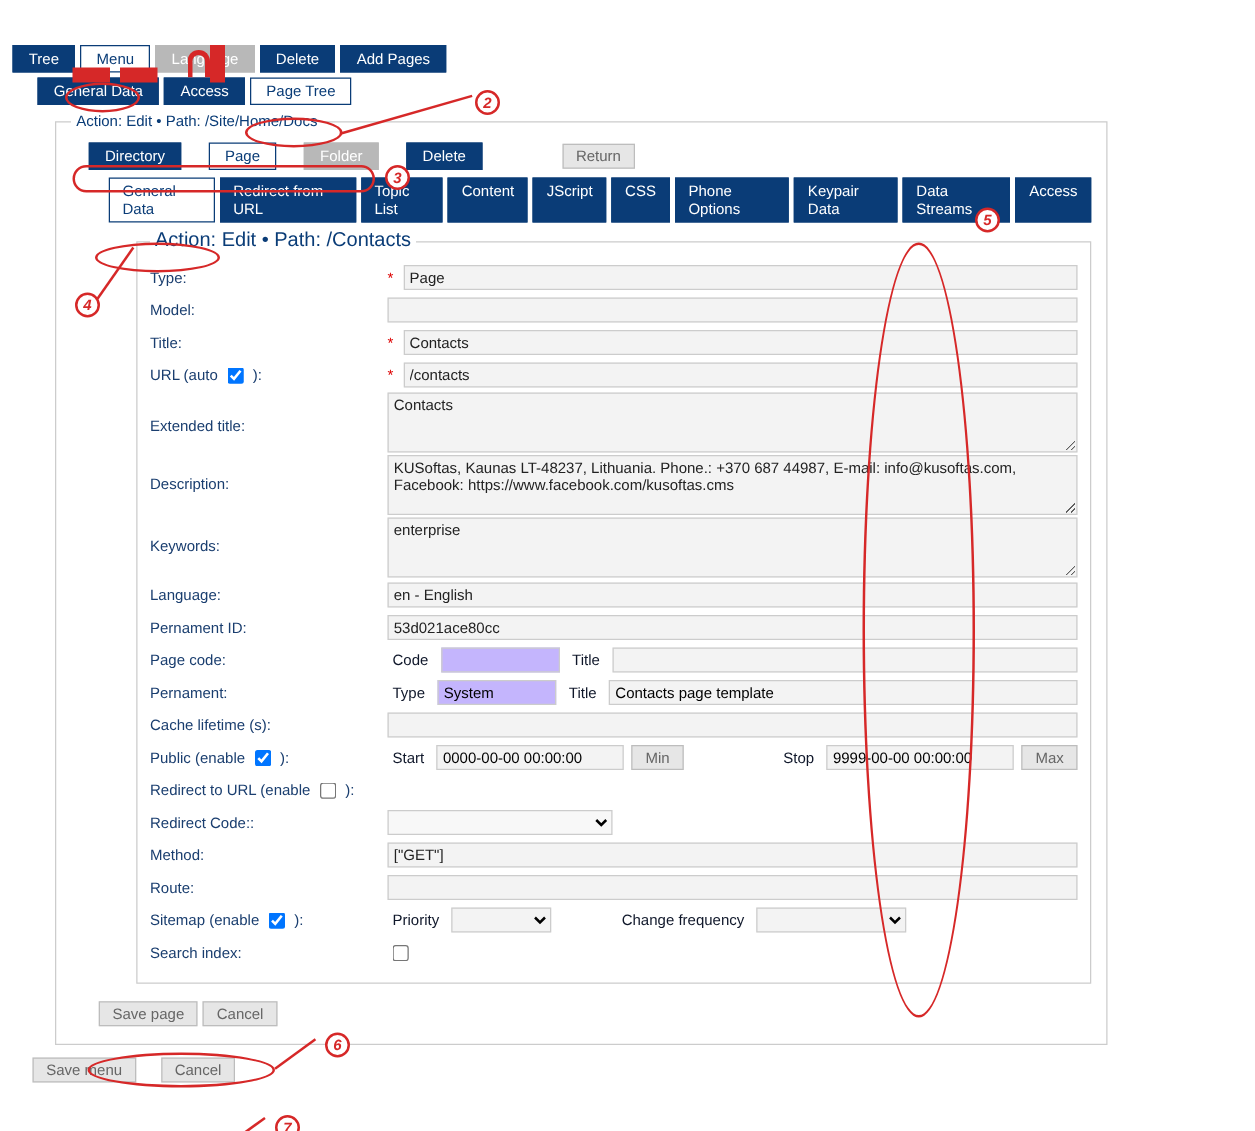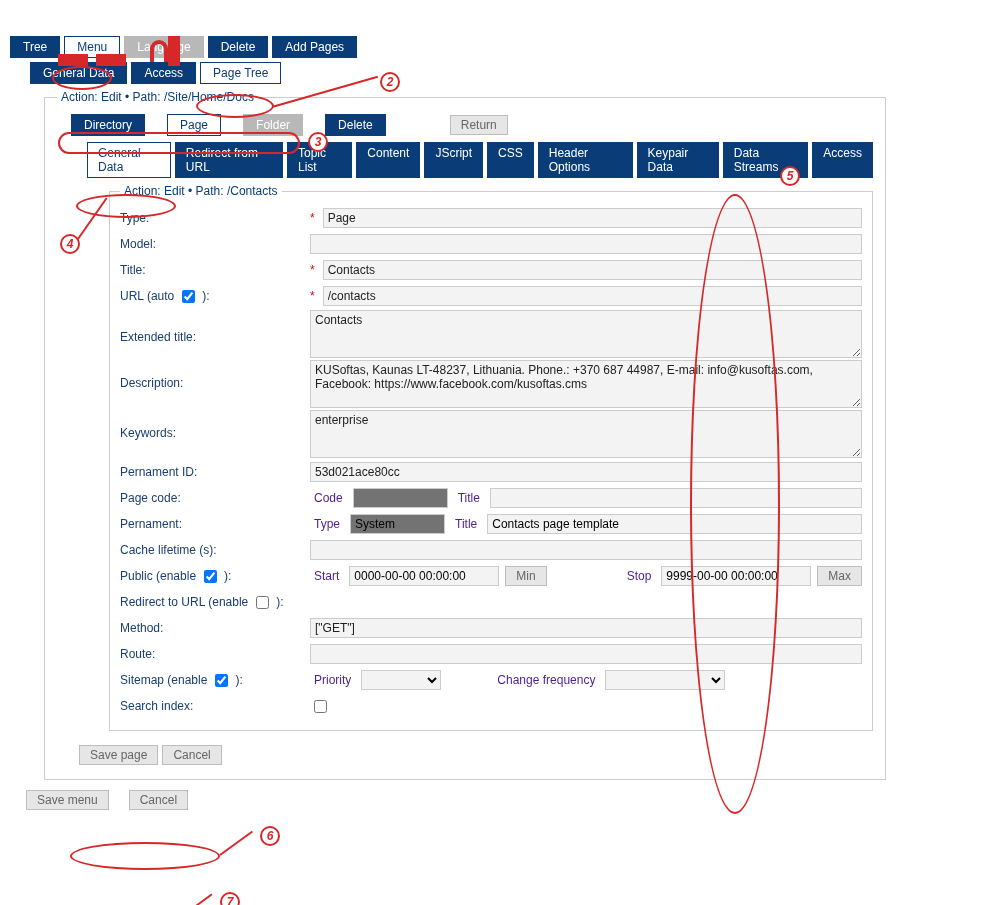--- a/index.html
+++ b/index.html
@@ -169,7 +169,7 @@
       <div class="tab">Content</div>
       <div class="tab">JScript</div>
       <div class="tab">CSS</div>
-      <div class="tab">Header Options</div>
+      <div class="tab">Phone Options</div>
       <div class="tab">Keypair Data</div>
       <div class="tab">Data Streams</div>
       <div class="tab">Access</div>

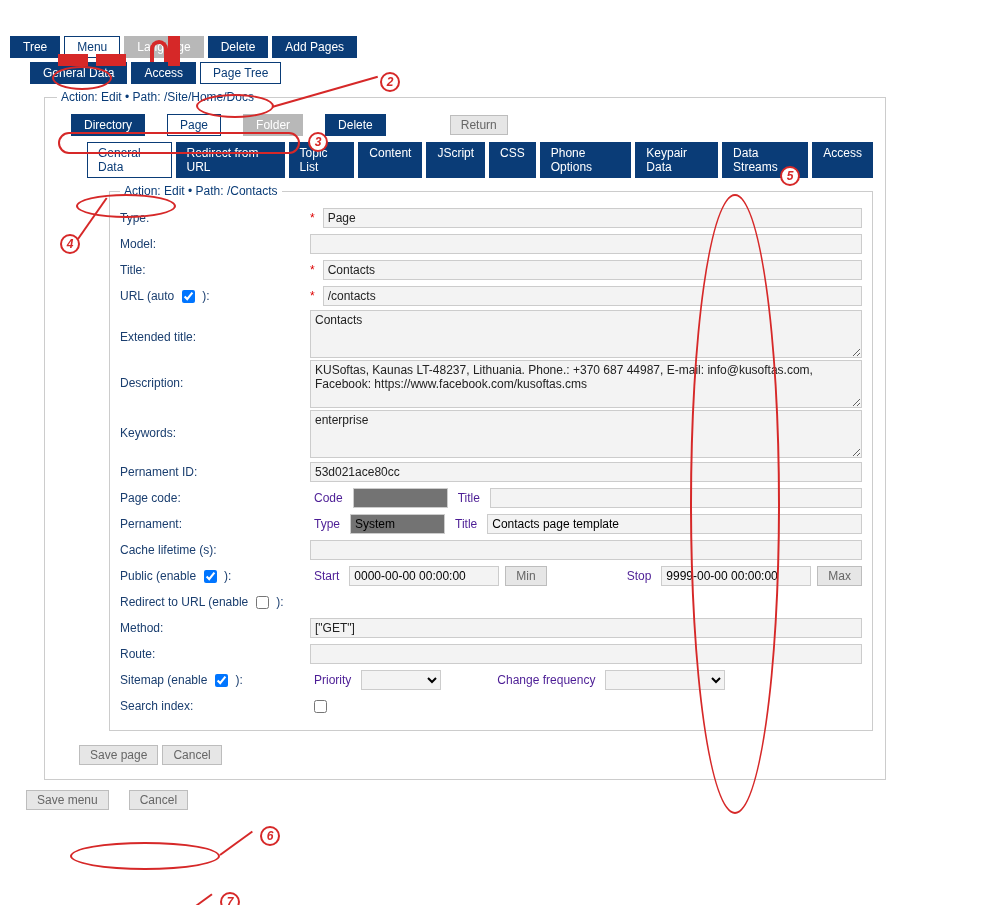--- a/index.html
+++ b/index.html
@@ -64,7 +64,7 @@
     padding: 6px 10px 10px 10px;
     position: relative;
   }
-  fieldset.inner > legend { color:#0a3c77; padding:0 4px; font-size:12px;}
+  fieldset.inner > legend { color:#0a3c77; padding:0 4px; font-size:16px;}
   .form-row { display:flex; align-items:center; margin:2px 0; min-height:24px;}
   .form-row .lbl { width:190px; color:#1a3e6f; display:flex; align-items:center; gap:4px;}
   .form-row .fld { flex:1; display:flex; align-items:center; gap:6px;}

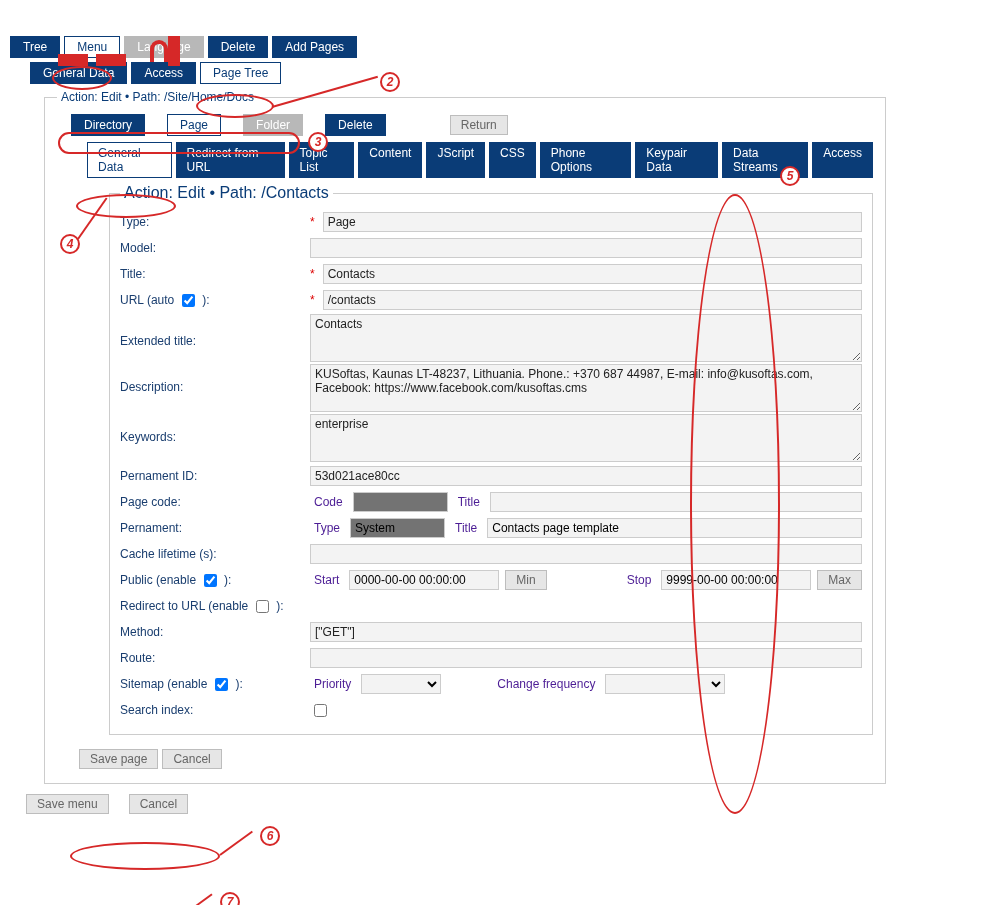--- a/index.html
+++ b/index.html
@@ -228,6 +228,12 @@
           </div>
       </div>
       <div class="form-row">
+        <div class="lbl">Language:</div>
+        <div class="fld">
+            <input type="text" class="wide" value="en - English" style="">
+          </div>
+      </div>
+      <div class="form-row">
         <div class="lbl">Pernament ID:</div>
         <div class="fld">
             <input type="text" class="wide" value="53d021ace80cc" style="">

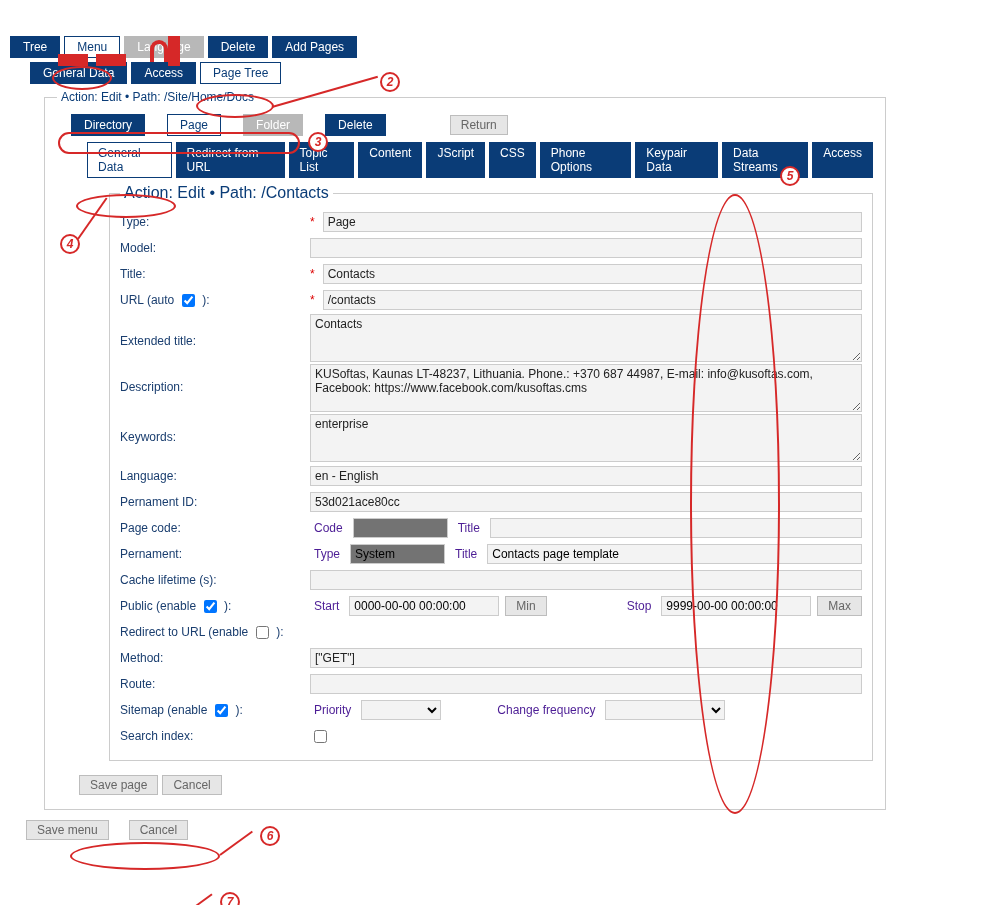--- a/index.html
+++ b/index.html
@@ -85,7 +85,7 @@
   select.small { width:80px; border:1px solid #ccc; background:#f3f3f3; font-size:12px; padding:1px;}
   select.med { width:180px; border:1px solid #ccc; background:#f8f8f8; font-size:12px; padding:1px;}
   input[type=checkbox]{ vertical-align:middle; }
-  .sublabel { color:#4c1d95; margin:0 4px;}
+  .sublabel { color:#0f172a; margin:0 4px;}
   .save-row { margin: 14px 0 0 22px; display:flex; gap:4px; }
   .save-row2 { margin: 10px 0 0 16px; display:flex; gap:20px; }
 

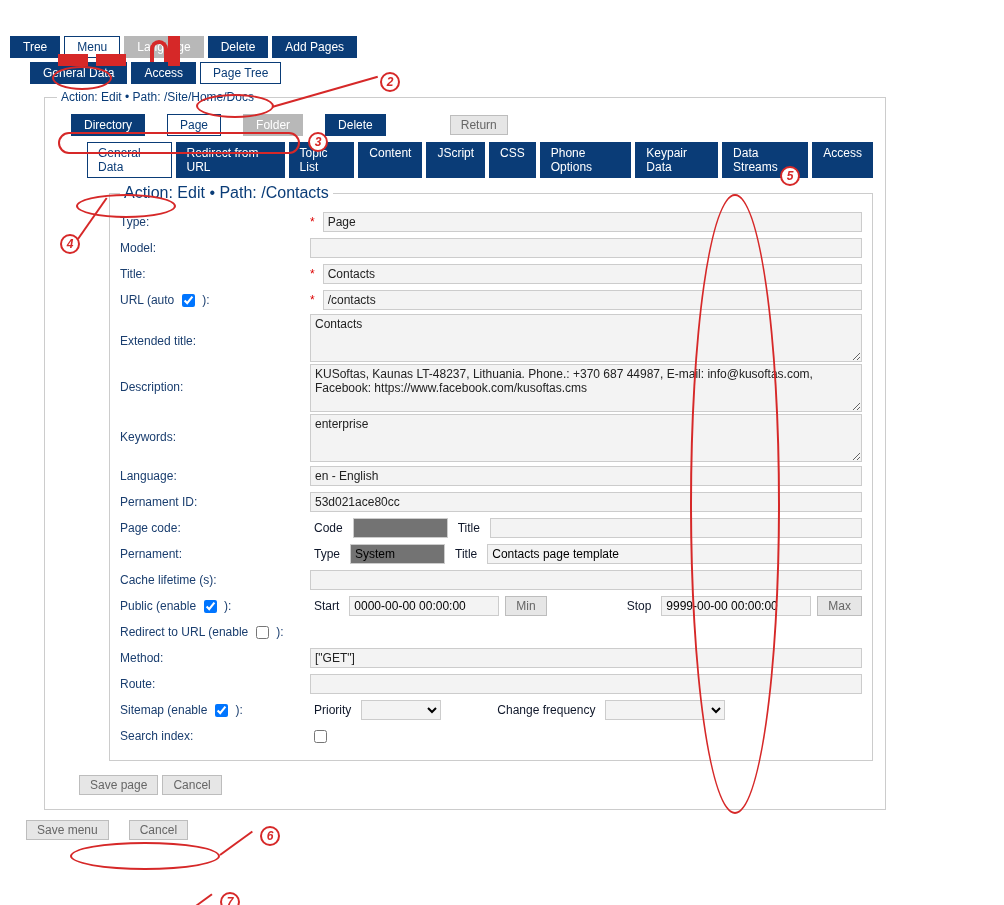--- a/index.html
+++ b/index.html
@@ -79,7 +79,7 @@
     color:#222;
   }
   textarea.wide { resize: both; }
-  input[type=text].mini { width:95px; border:1px solid #ccc; background:#737373; font-size:12px; padding:2px 4px;}
+  input[type=text].mini { width:95px; border:1px solid #ccc; background:#c4b5fd; font-size:12px; padding:2px 4px;}
   input[type=text].med { width:300px; border:1px solid #ccc; background:#f3f3f3; font-size:12px; padding:2px 4px;}
   input[type=text].dt { width:150px; border:1px solid #ccc; background:#f3f3f3; font-size:12px; padding:2px 4px;}
   select.small { width:80px; border:1px solid #ccc; background:#f3f3f3; font-size:12px; padding:1px;}

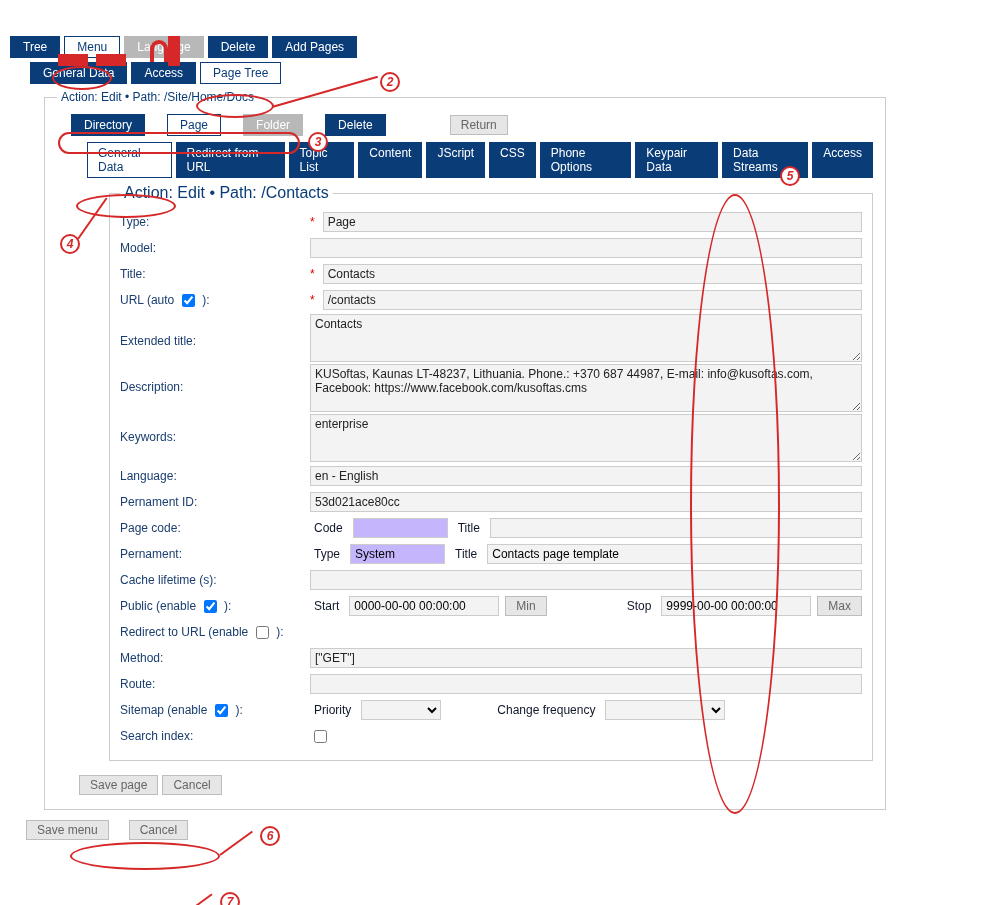--- a/index.html
+++ b/index.html
@@ -288,6 +288,12 @@
         <div class="fld"></div>
       </div>
       <div class="form-row">
+        <div class="lbl">Redirect Code::</div>
+        <div class="fld">
+            <select class="med"><option></option></select>
+          </div>
+      </div>
+      <div class="form-row">
         <div class="lbl">Method:</div>
         <div class="fld">
             <input type="text" class="wide" value="[&quot;GET&quot;]" style="">

